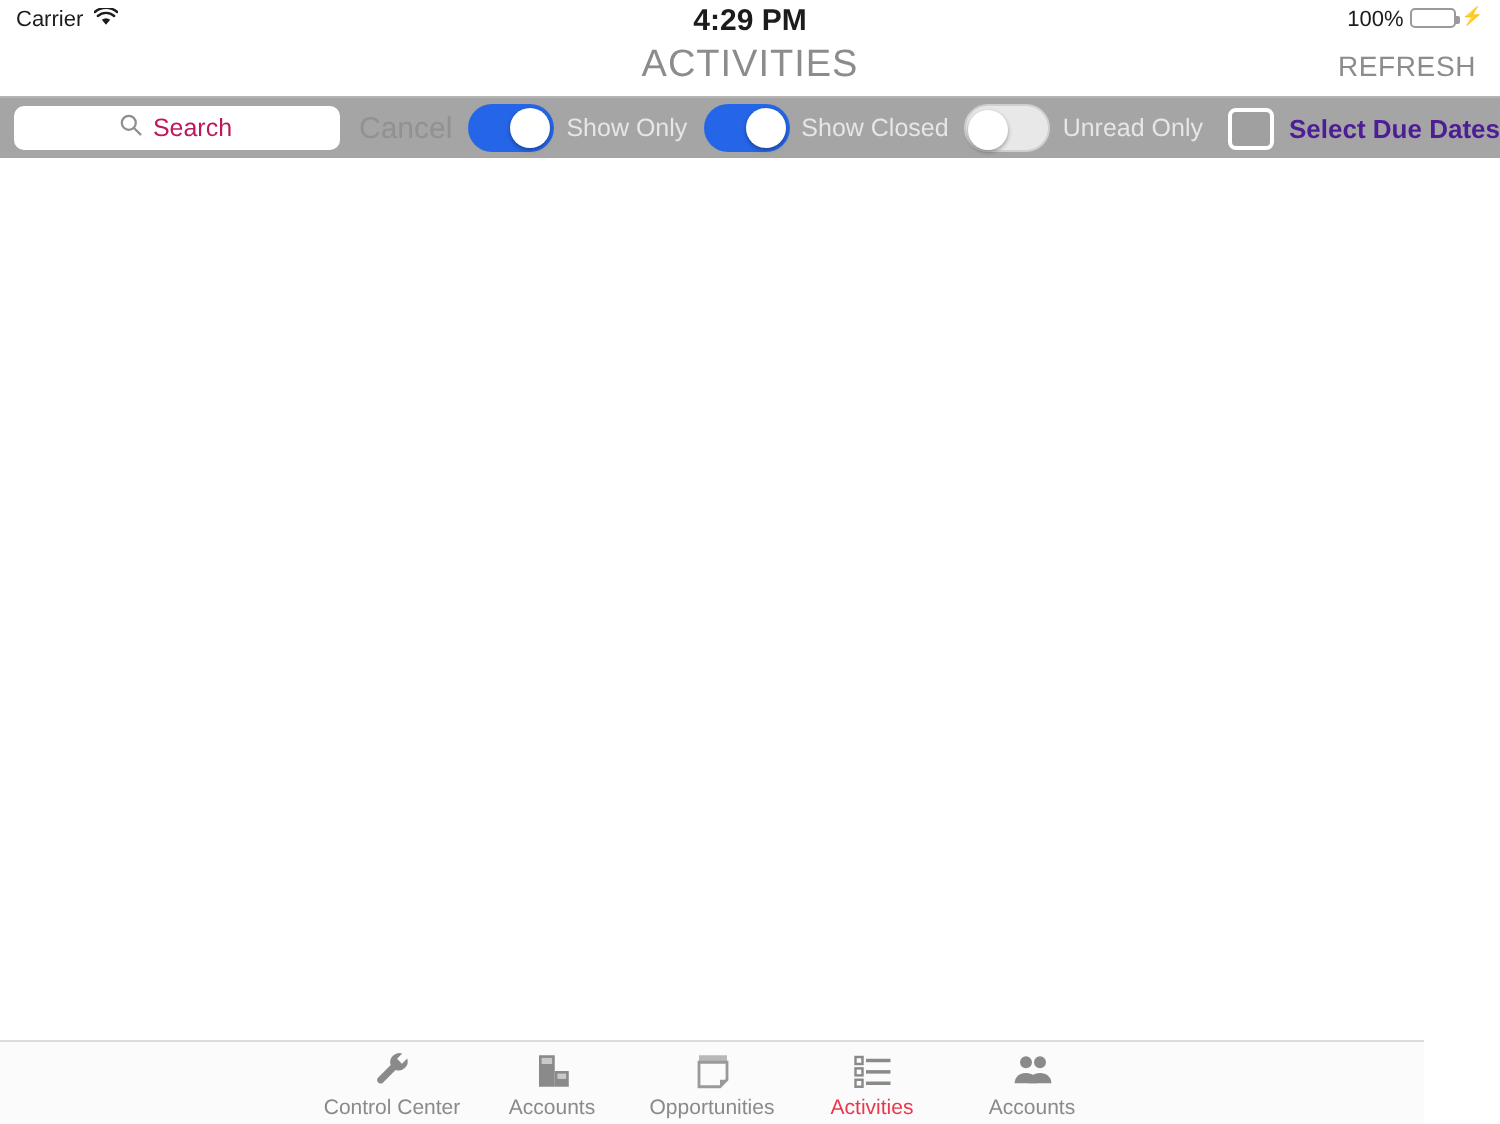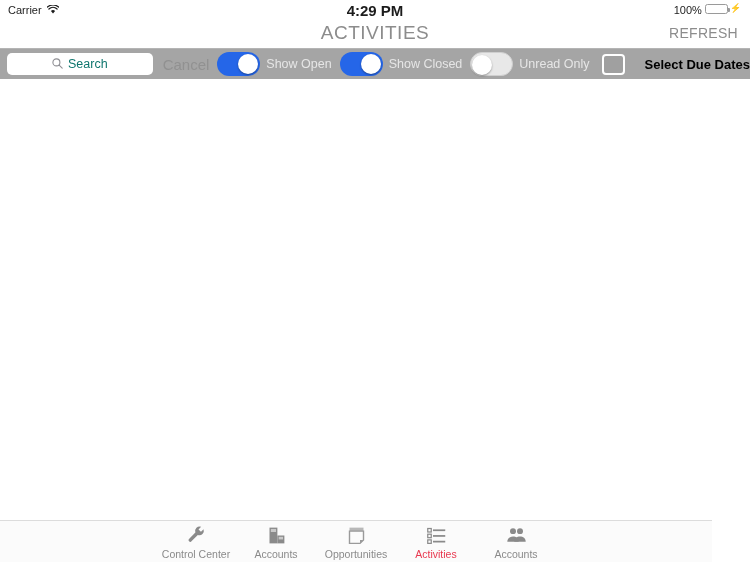--- a/index.html
+++ b/index.html
@@ -105,7 +105,7 @@
   .search-icon { display: block; }
   .search-placeholder {
     font-size: 12.5px;
-    color: #0f766e;
+    color: #be185d;
   }
   .cancel-btn {
     margin-left: 10px;

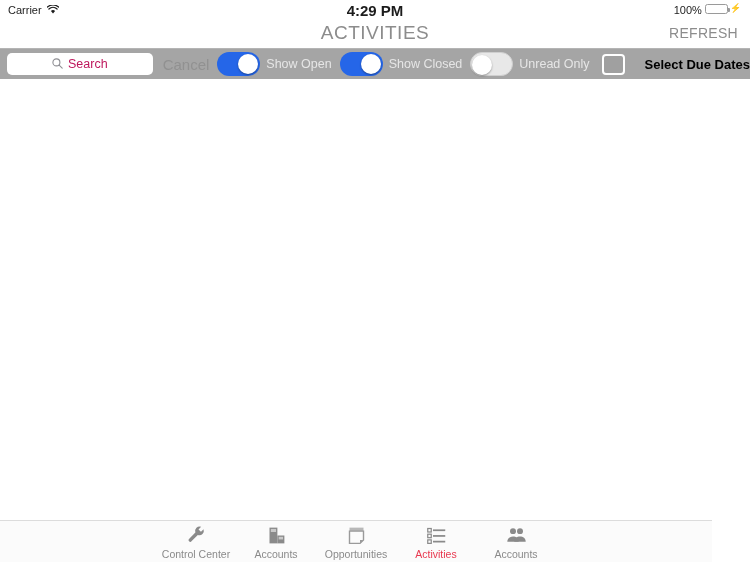--- a/index.html
+++ b/index.html
@@ -252,7 +252,7 @@
     <div class="switch on">
       <span class="knob"></span>
     </div>
-    <div class="sw-label">Show Open</div>
+    <div class="sw-label">Show Only</div>
 
     <div class="switch on">
       <span class="knob"></span>

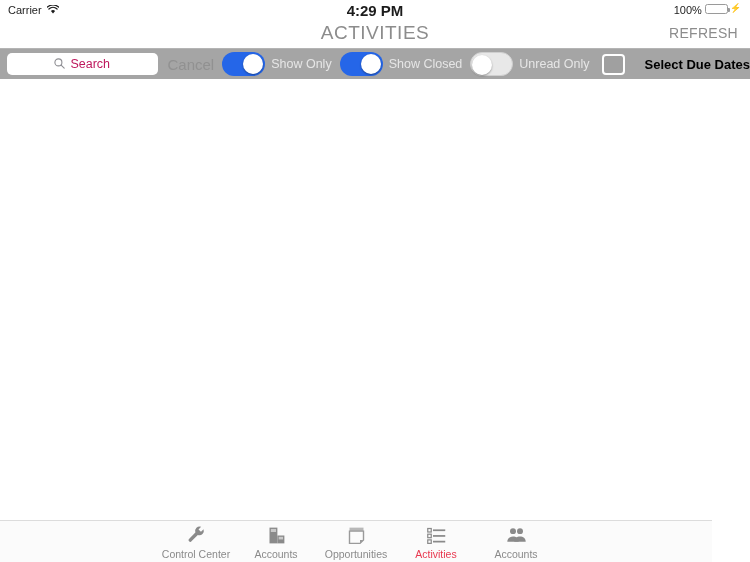--- a/index.html
+++ b/index.html
@@ -152,10 +152,10 @@
     cursor: pointer;
   }
   .due-dates {
-    margin-left: 20px;
+    margin-left: 8px;
     font-size: 13px;
     font-weight: bold;
-    color: #000000;
+    color: #4c1d95;
     white-space: nowrap;
     cursor: pointer;
   }

